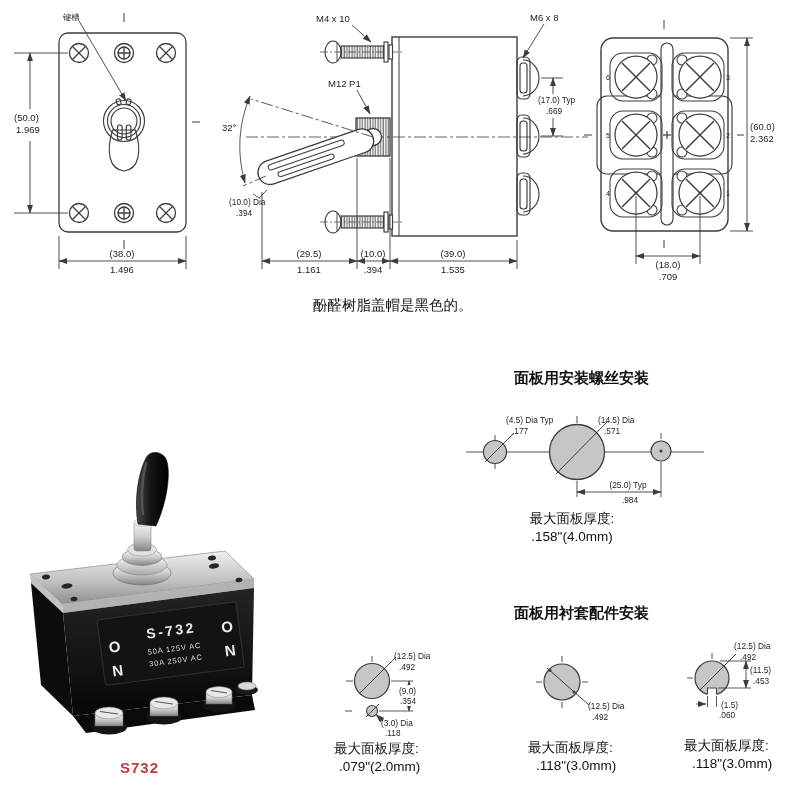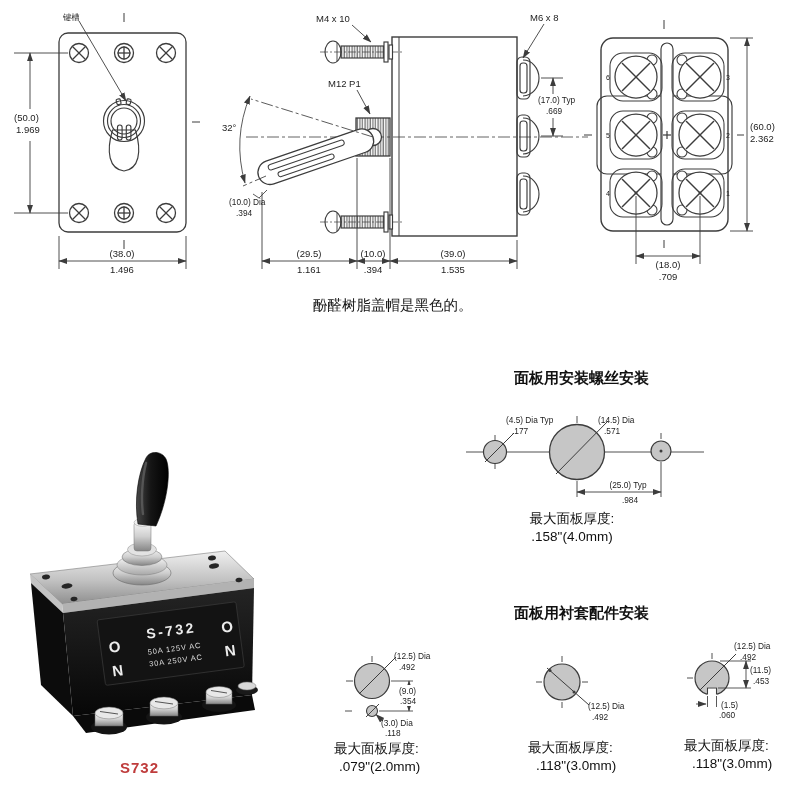--- a/index.html
+++ b/index.html
@@ -4,7 +4,7 @@
 <style>
   html,body{margin:0;padding:0;background:#ffffff;}
   .page{position:relative;width:800px;height:800px;background:#fff;overflow:hidden;
-        font-family:"Liberation Sans",sans-serif;}
+        font-family:"Liberation Sans",sans-serif;border-radius:7px;}
   svg text{font-family:"Liberation Sans",sans-serif;fill:#232323;stroke:none;}
   .dim{font-size:9.5px;}
   .dimS{font-size:8.3px;}

